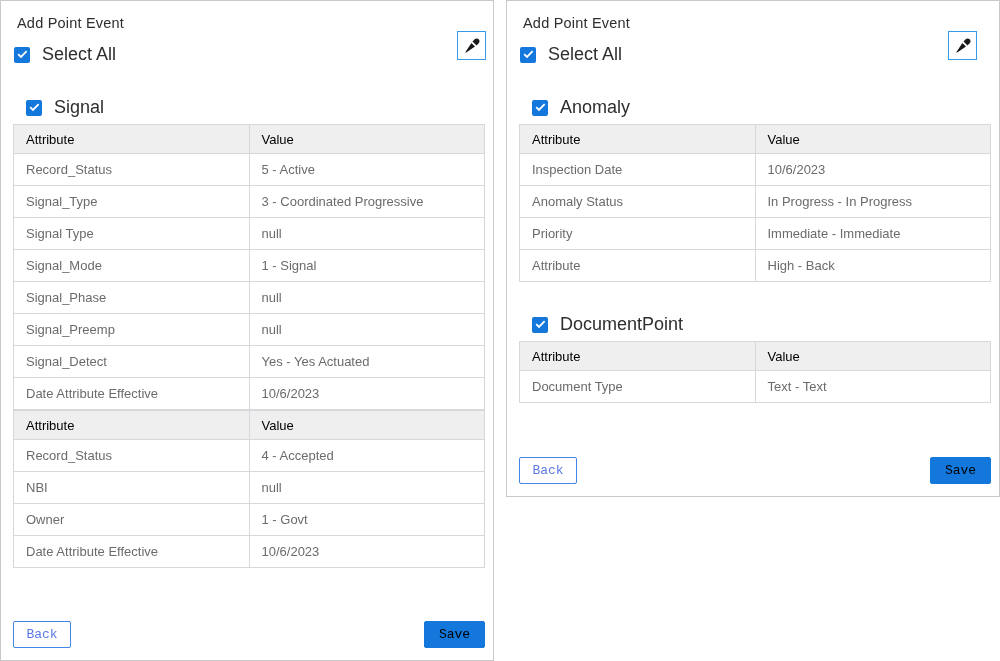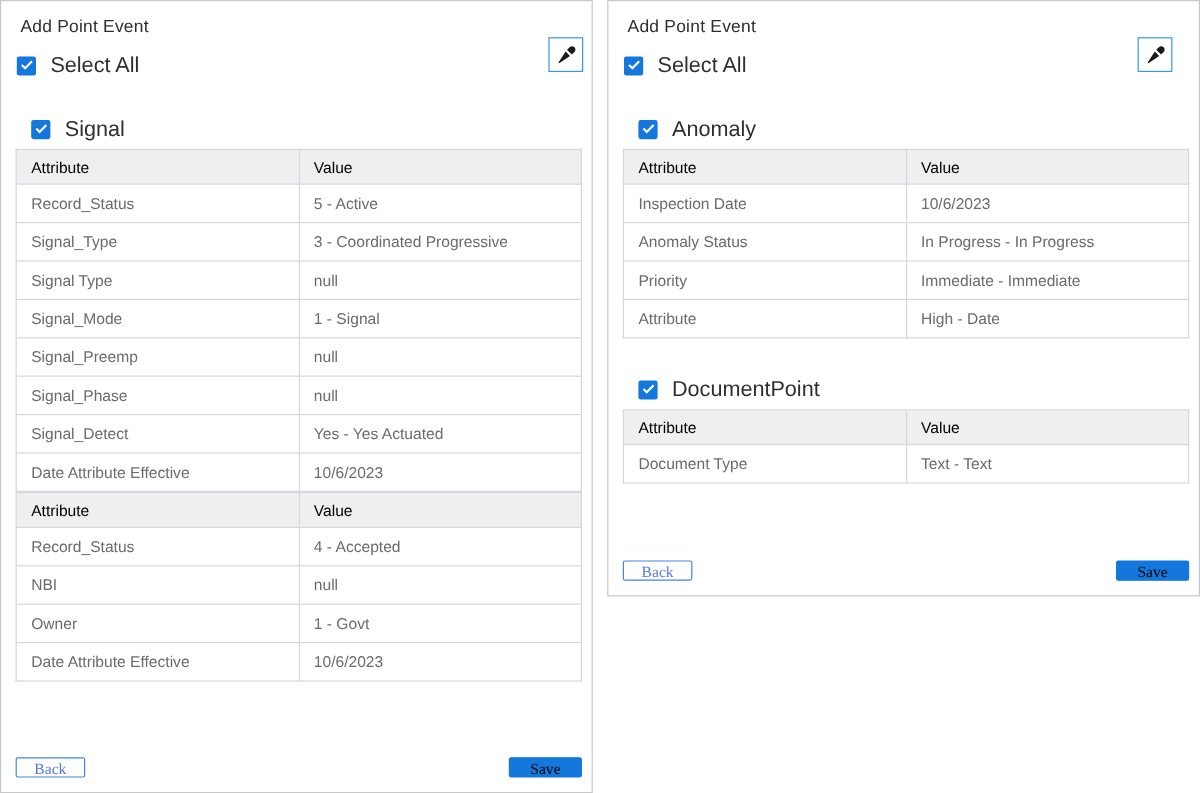--- a/index.html
+++ b/index.html
@@ -241,7 +241,7 @@
         </tr>
         <tr>
           <td>Attribute</td>
-          <td>High - Date</td>
+          <td>High - Back</td>
         </tr>
       </tbody>
     </table>

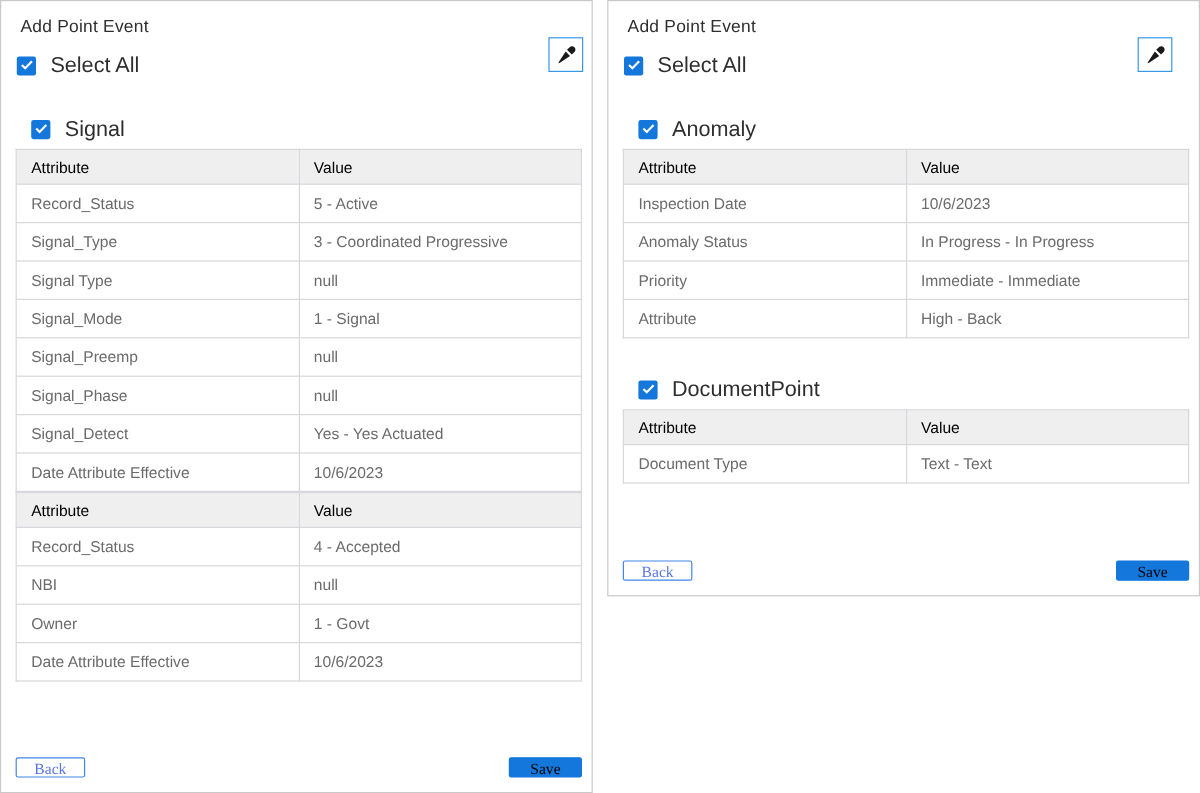--- a/index.html
+++ b/index.html
@@ -131,11 +131,11 @@
           <td>1 - Signal</td>
         </tr>
         <tr>
+          <td>Signal_Phase</td>
+          <td>null</td>
+        </tr>
+        <tr>
           <td>Signal_Preemp</td>
-          <td>null</td>
-        </tr>
-        <tr>
-          <td>Signal_Phase</td>
           <td>null</td>
         </tr>
         <tr>

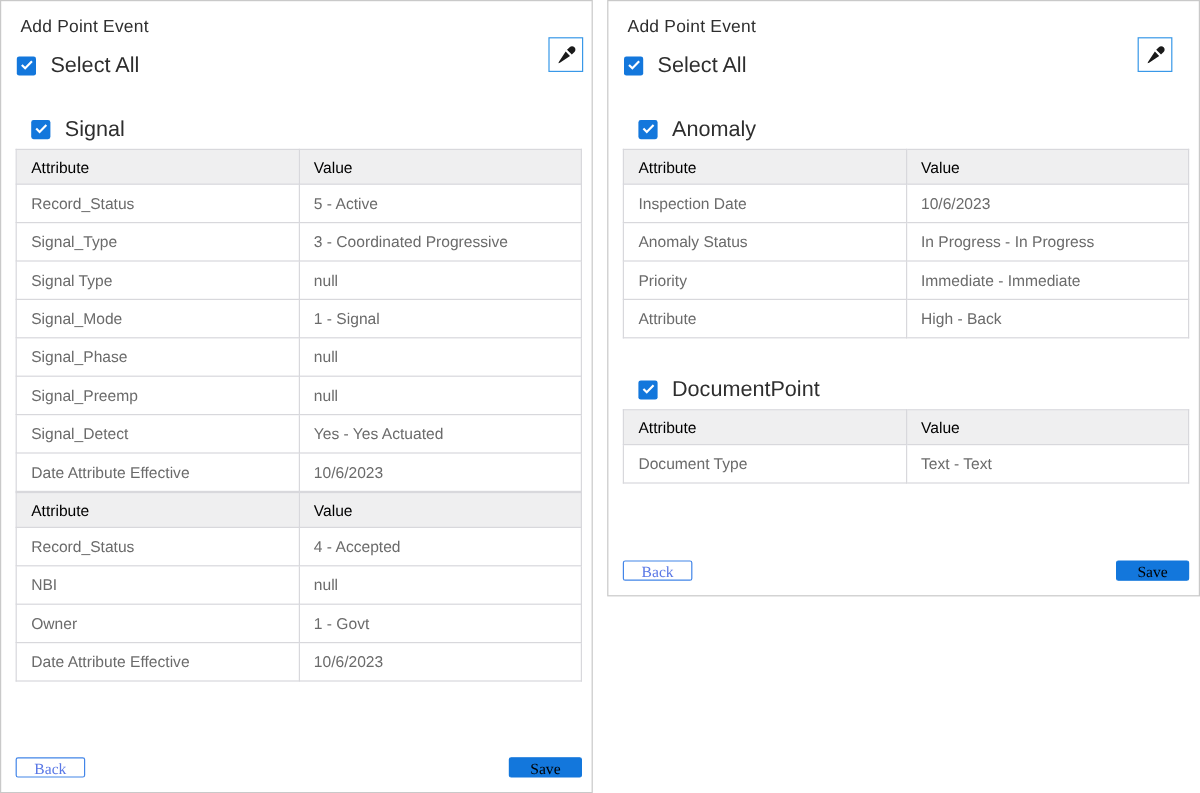--- a/index.html
+++ b/index.html
@@ -58,8 +58,8 @@
     display:flex; justify-content:space-between; align-items:center;
   }
   .btn {
-    height:17px; border-radius:2px; font-size:13px; cursor:pointer;
-    font-family:Liberation Serif, serif;
+    height:27px; border-radius:2px; font-size:13px; cursor:pointer;
+    font-family:Liberation Mono, monospace;
   }
   .btn-back {
     width:58px; background:#fff;

